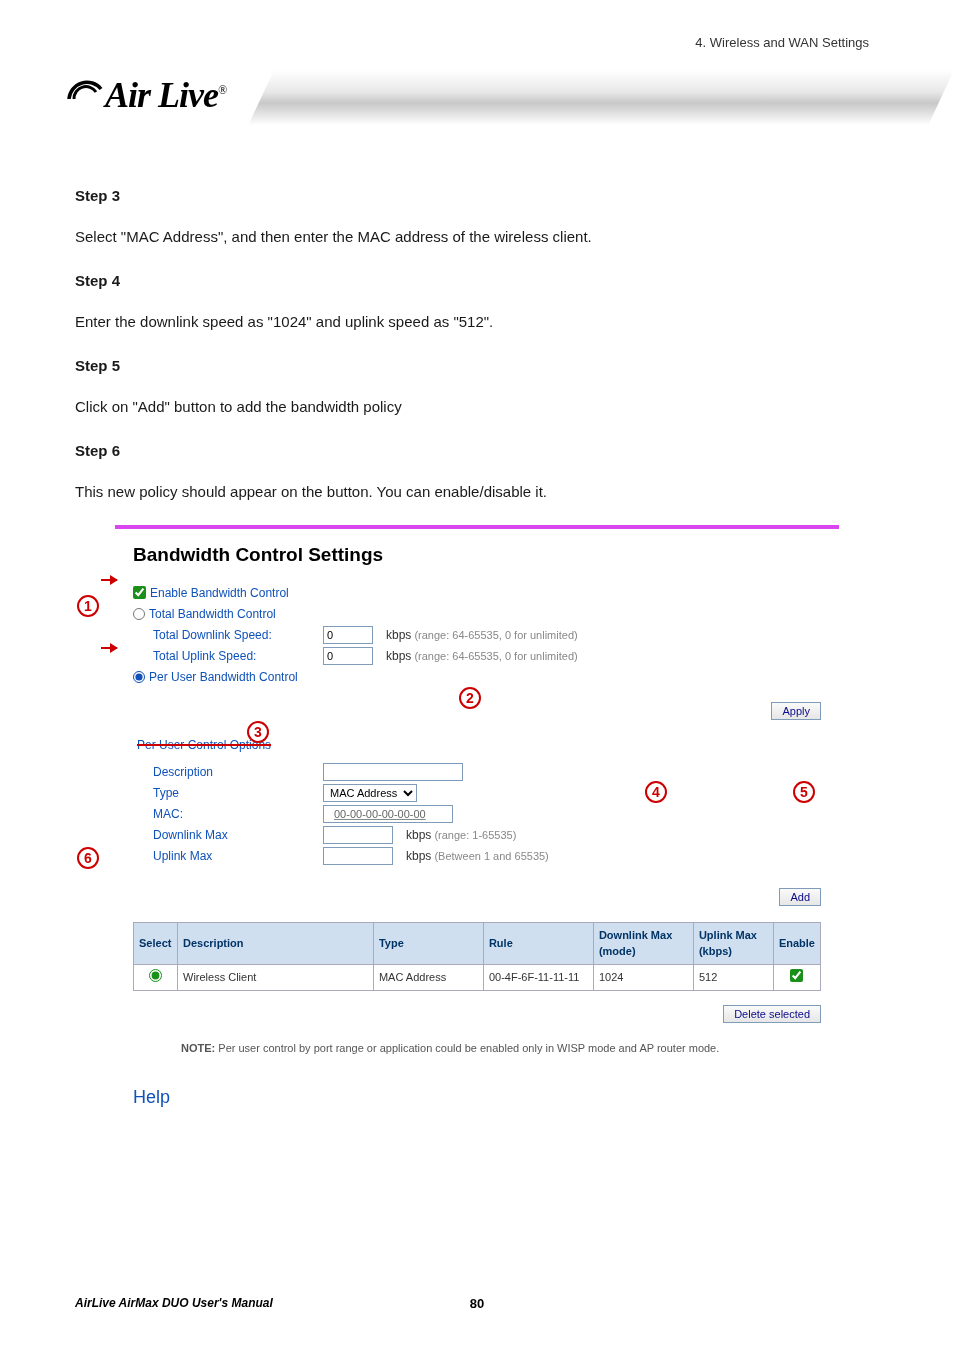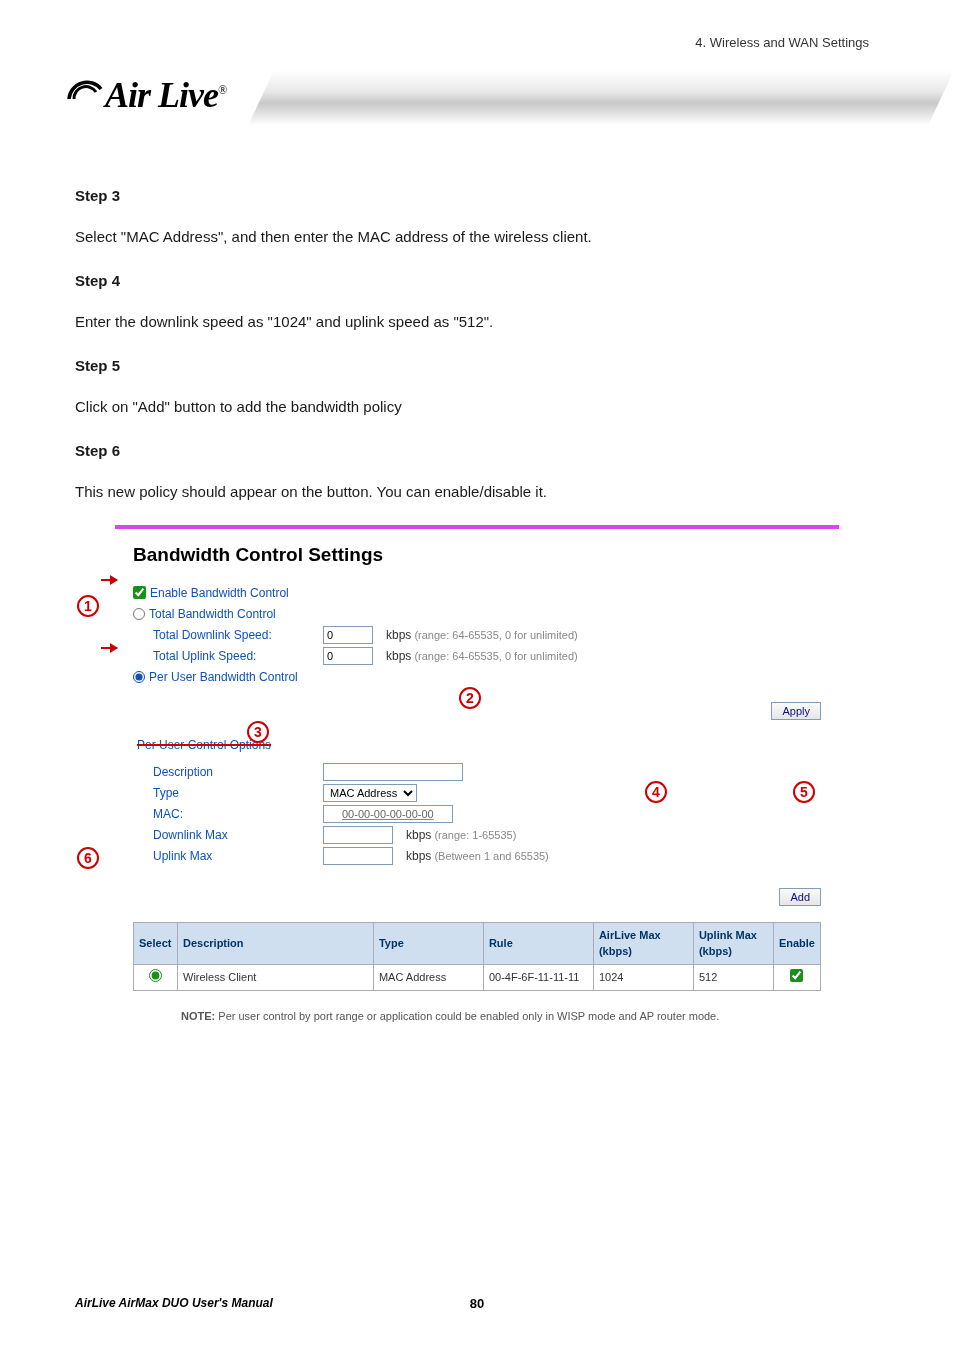--- a/index.html
+++ b/index.html
@@ -129,7 +129,7 @@
       border: 1px solid #7f9db9;
       font-size: 11px;
       color: #666;
-      padding: 1px 18px;
+      padding: 1px 10px;
       text-decoration: underline;
       text-decoration-color: #888;
     }

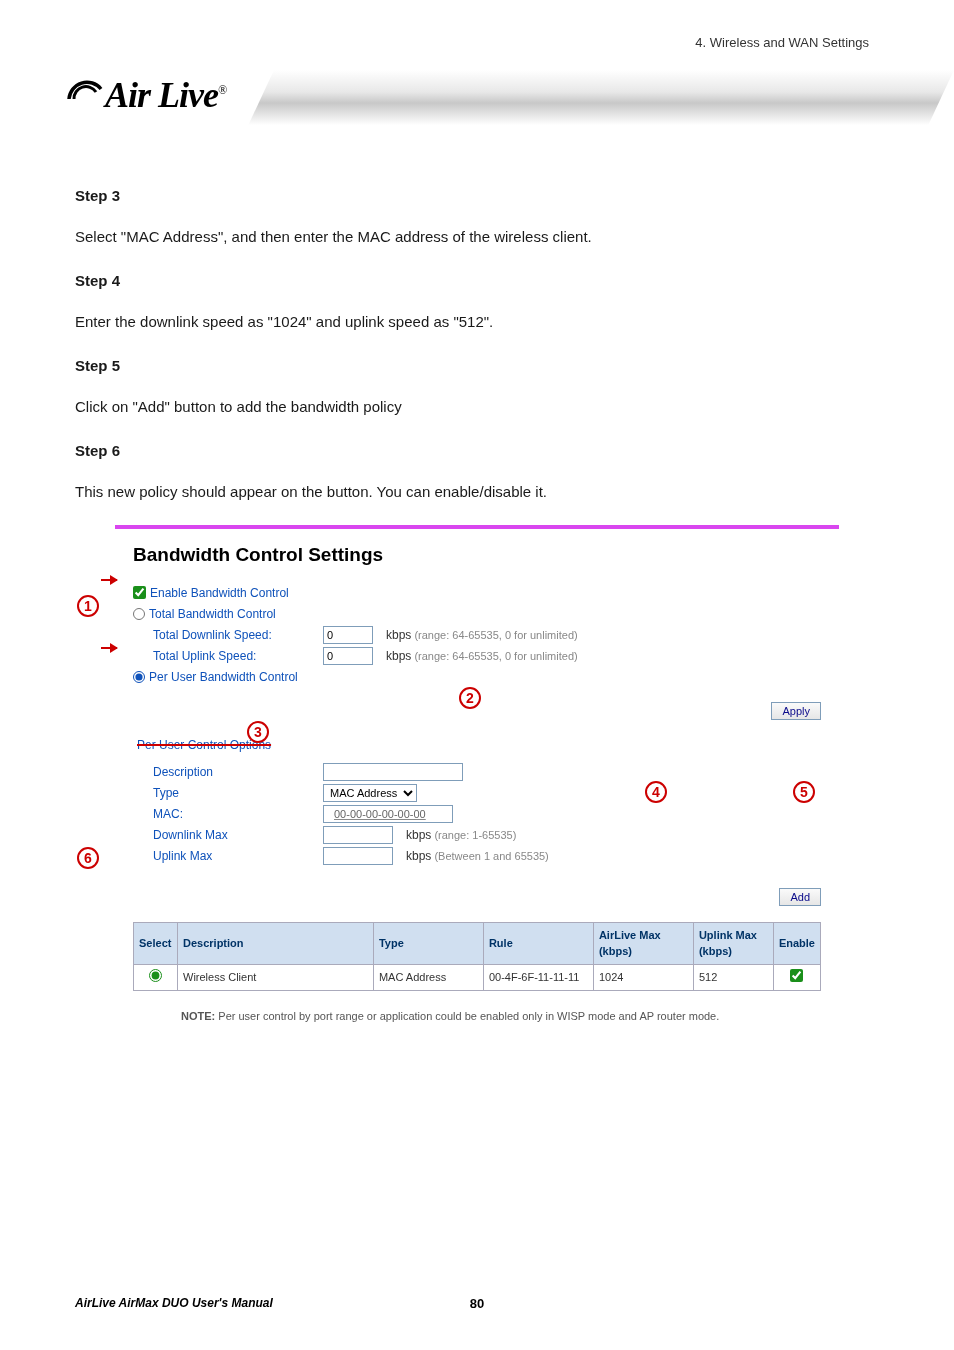--- a/index.html
+++ b/index.html
@@ -329,7 +329,7 @@
           <th>Description</th>
           <th style="width:110px;">Type</th>
           <th style="width:110px;">Rule</th>
-          <th style="width:100px;">AirLive Max (kbps)</th>
+          <th style="width:100px;">Downlink Max (mode)</th>
           <th style="width:80px;">Uplink Max (kbps)</th>
           <th style="width:44px;">Enable</th>
         </tr>

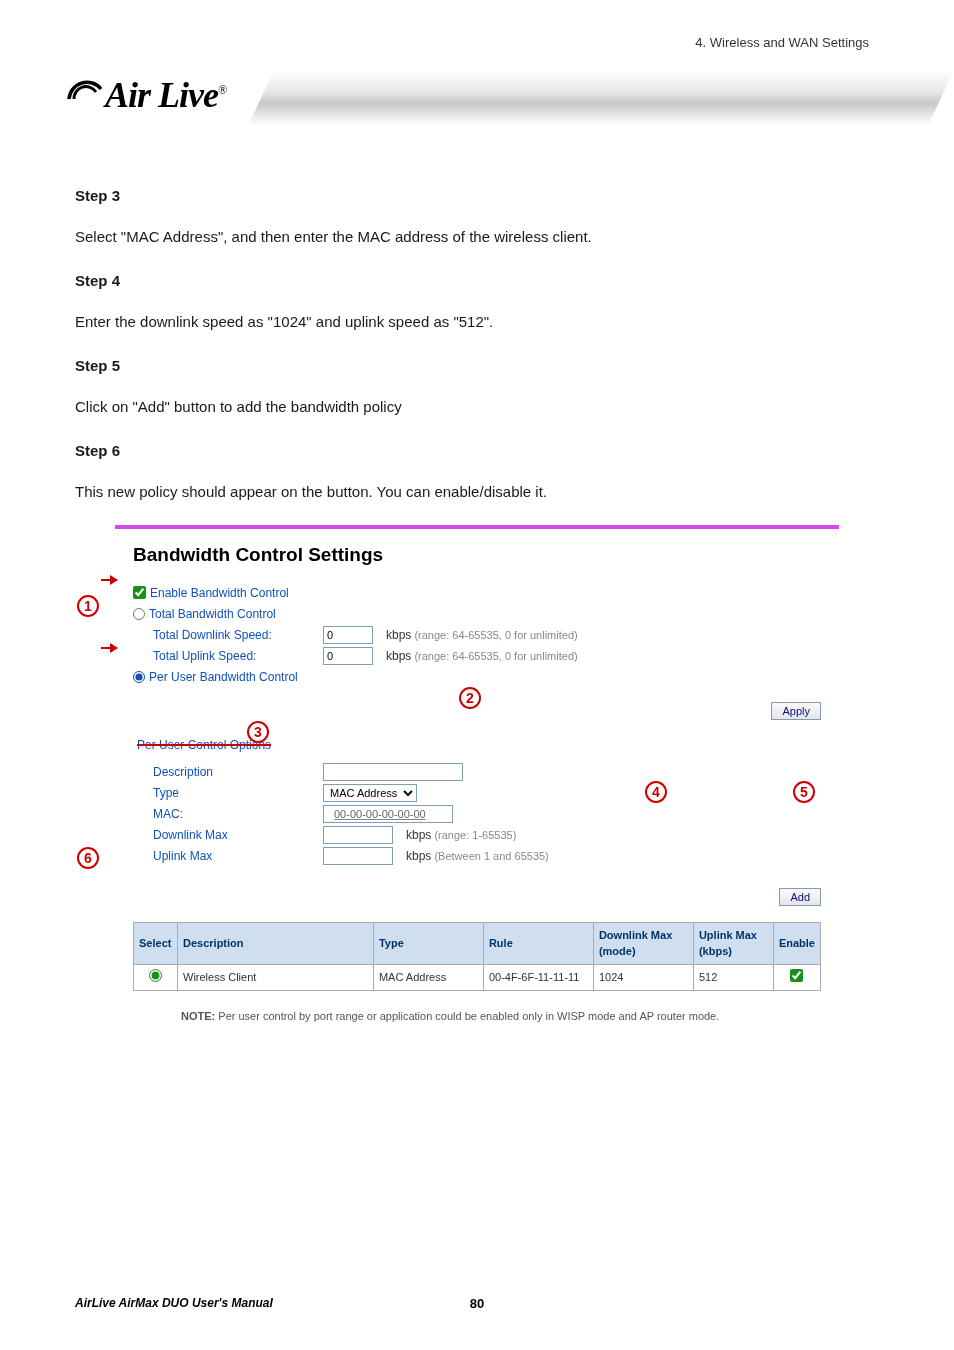--- a/index.html
+++ b/index.html
@@ -345,6 +345,9 @@
       </tbody>
         </table>
 
+      <div class="btn-row-right" style="margin-top:14px;">
+        <button class="delete-btn">Delete selected</button>
+      </div>
 
       <div class="note-text">
         <b>NOTE:</b><span> Per user control by port range or application could be enabled only in WISP mode and AP router mode.</span>

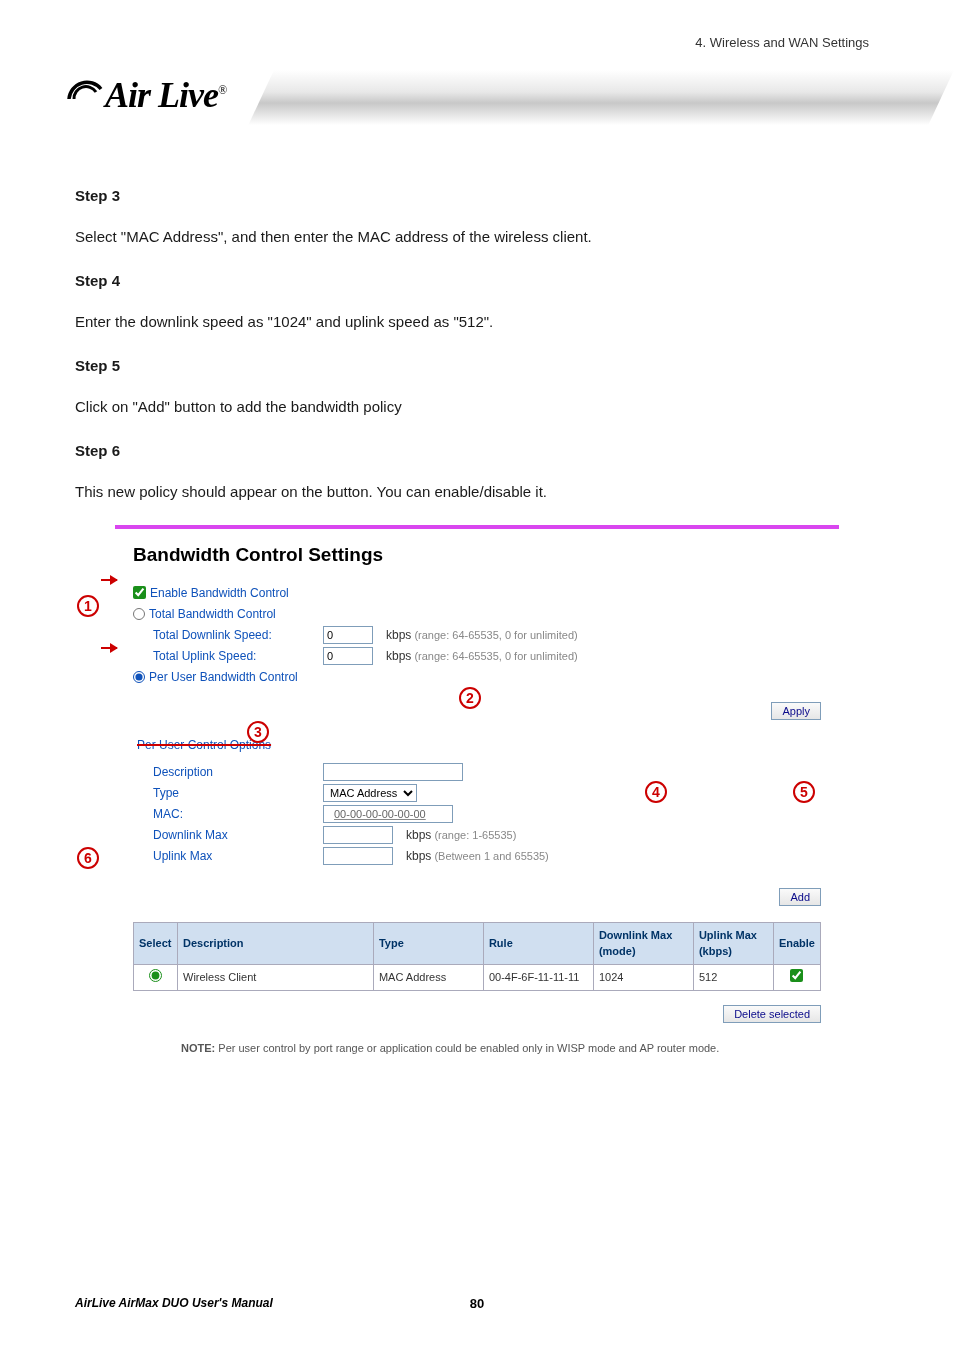--- a/index.html
+++ b/index.html
@@ -353,6 +353,7 @@
         <b>NOTE:</b><span> Per user control by port range or application could be enabled only in WISP mode and AP router mode.</span>
       </div>
 
+      <div class="help-link">Help</div>
 
       <div class="circle-anno" style="left:-38px; top:66px;">1</div>
       <div class="arrow" style="left:-14px; top:50px; width:16px;"></div>

